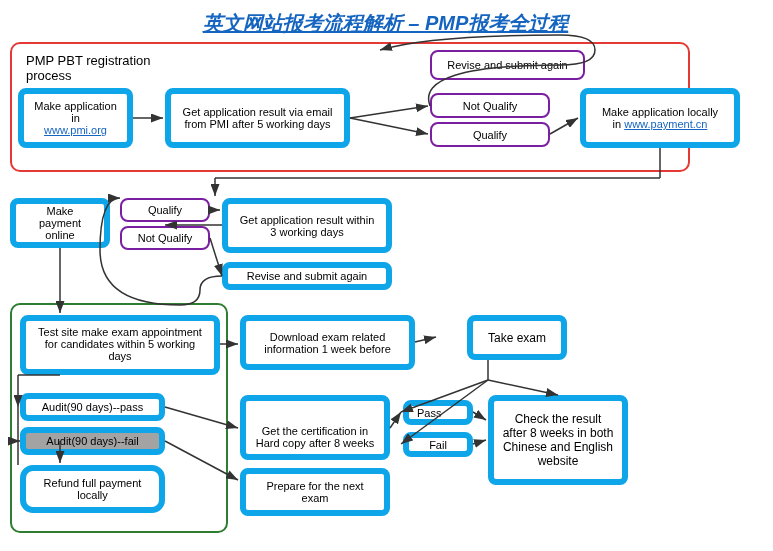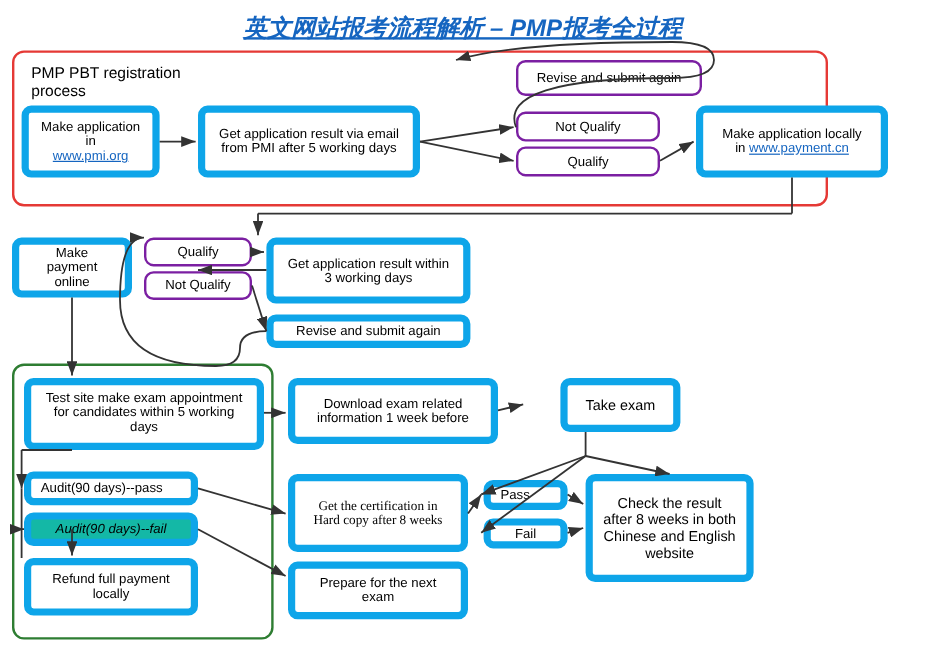--- a/index.html
+++ b/index.html
@@ -146,7 +146,7 @@
     <span>Take exam</span>
   </div>
 
-  <div class="box box-red" style="left:20px; top:393px; width:145px; height:28px; display:flex; align-items:center; font-size:11px;">
+  <div class="box box-red" style="left:20px; top:393px; width:145px; height:28px; display:flex; align-items:center; justify-content:center; font-size:11px;">
     <span>Audit(90 days)--pass</span>
   </div>
 

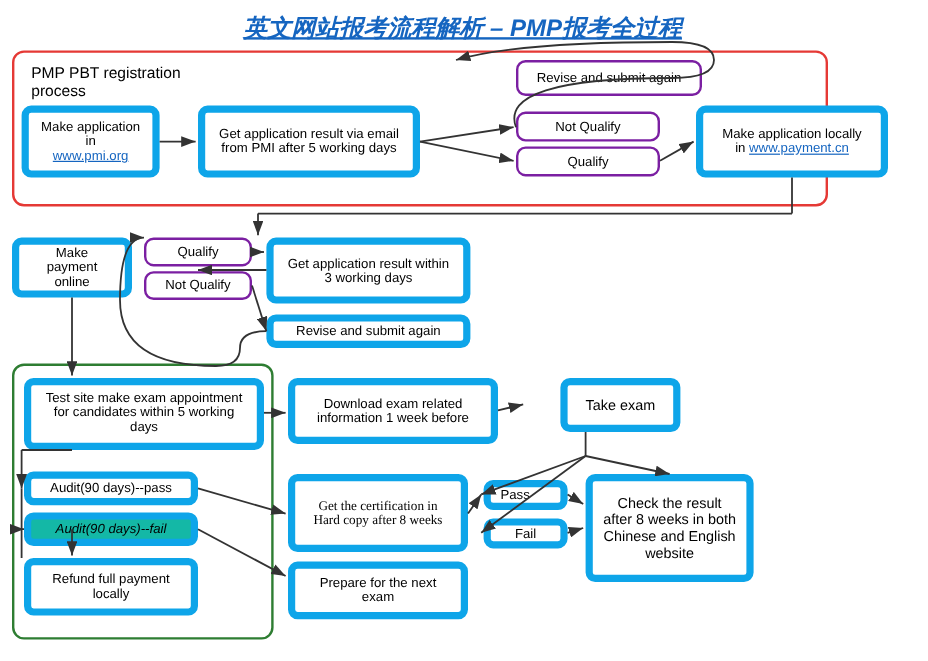--- a/index.html
+++ b/index.html
@@ -159,7 +159,7 @@
 locally</span>
   </div>
 
-  <div class="box box-red" style="left:240px; top:395px; width:150px; height:65px; display:flex; align-items:center; justify-content:center; font-size:11px; text-align:center;font-family:Liberation Serif, serif;">
+  <div class="box box-red" style="left:240px; top:395px; width:150px; height:65px; display:flex; align-items:flex-end; justify-content:center; font-size:11px; text-align:center;">
     <span>Get the certification
 in Hard copy after 8
 weeks</span>

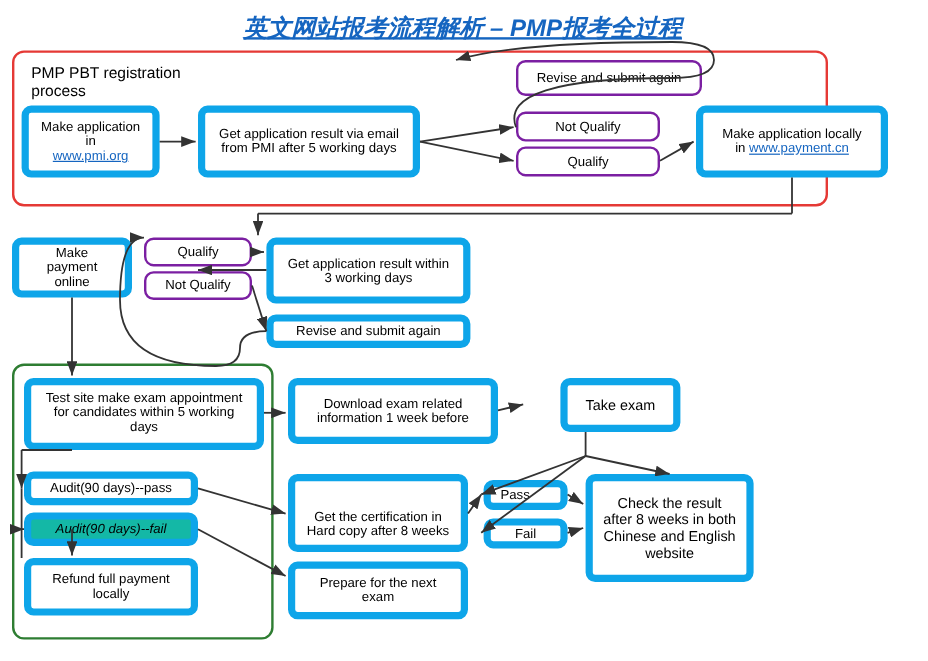--- a/index.html
+++ b/index.html
@@ -150,7 +150,7 @@
     <span>Audit(90 days)--pass</span>
   </div>
 
-  <div class="box box-red" style="left:20px; top:427px; width:145px; height:28px; display:flex; align-items:center; justify-content:center; font-size:11px; background:#14b8a6;font-style:italic;">
+  <div class="box box-red" style="left:20px; top:427px; width:145px; height:28px; display:flex; align-items:center; justify-content:center; font-size:11px; background:#a3a3a3;">
     <span>Audit(90 days)--fail</span>
   </div>
 

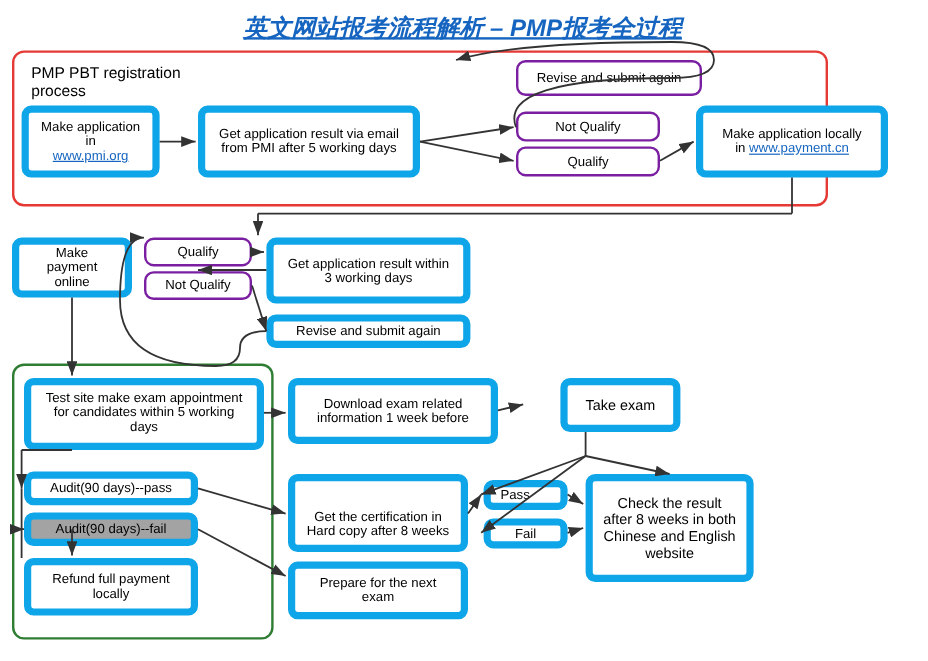--- a/index.html
+++ b/index.html
@@ -154,7 +154,7 @@
     <span>Audit(90 days)--fail</span>
   </div>
 
-  <div class="box box-red" style="left:20px; top:465px; width:145px; height:48px; display:flex; align-items:center; justify-content:flex-end; font-size:11px; text-align:center;">
+  <div class="box box-red" style="left:20px; top:465px; width:145px; height:48px; display:flex; align-items:center; justify-content:flex-end; font-size:11px; text-align:center;border-radius:13px;">
     <span>Refund full payment
 locally</span>
   </div>

